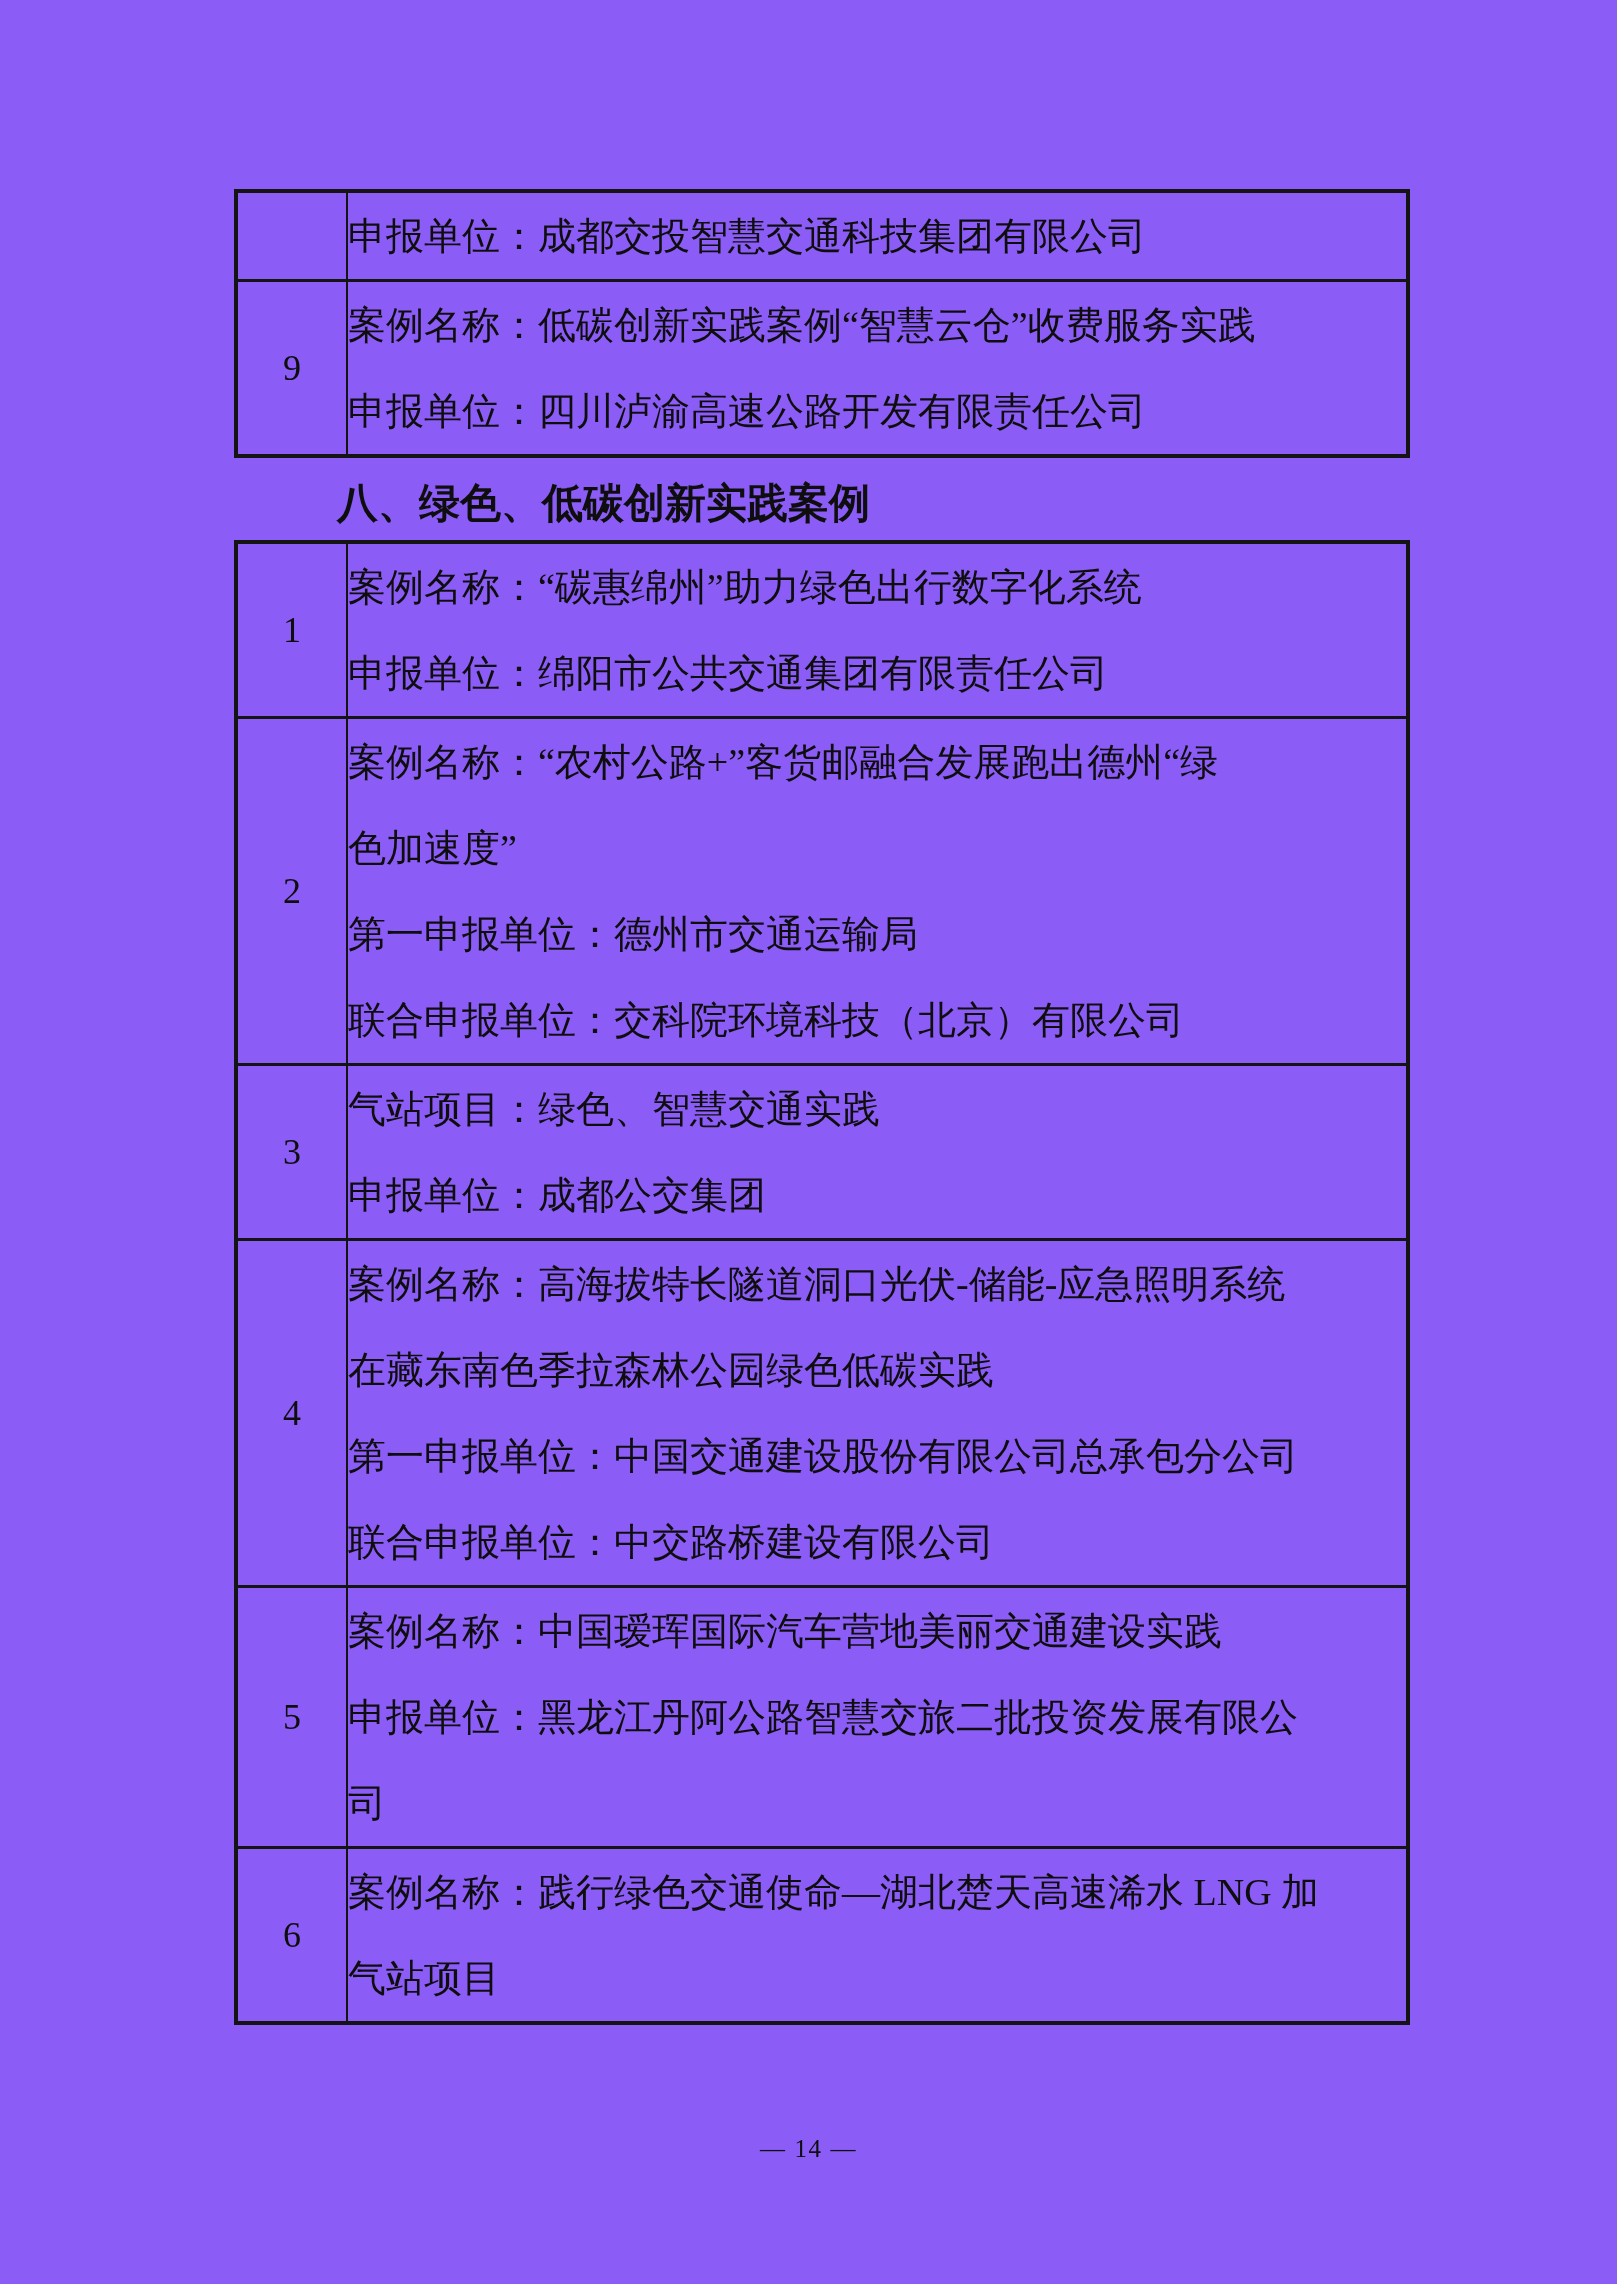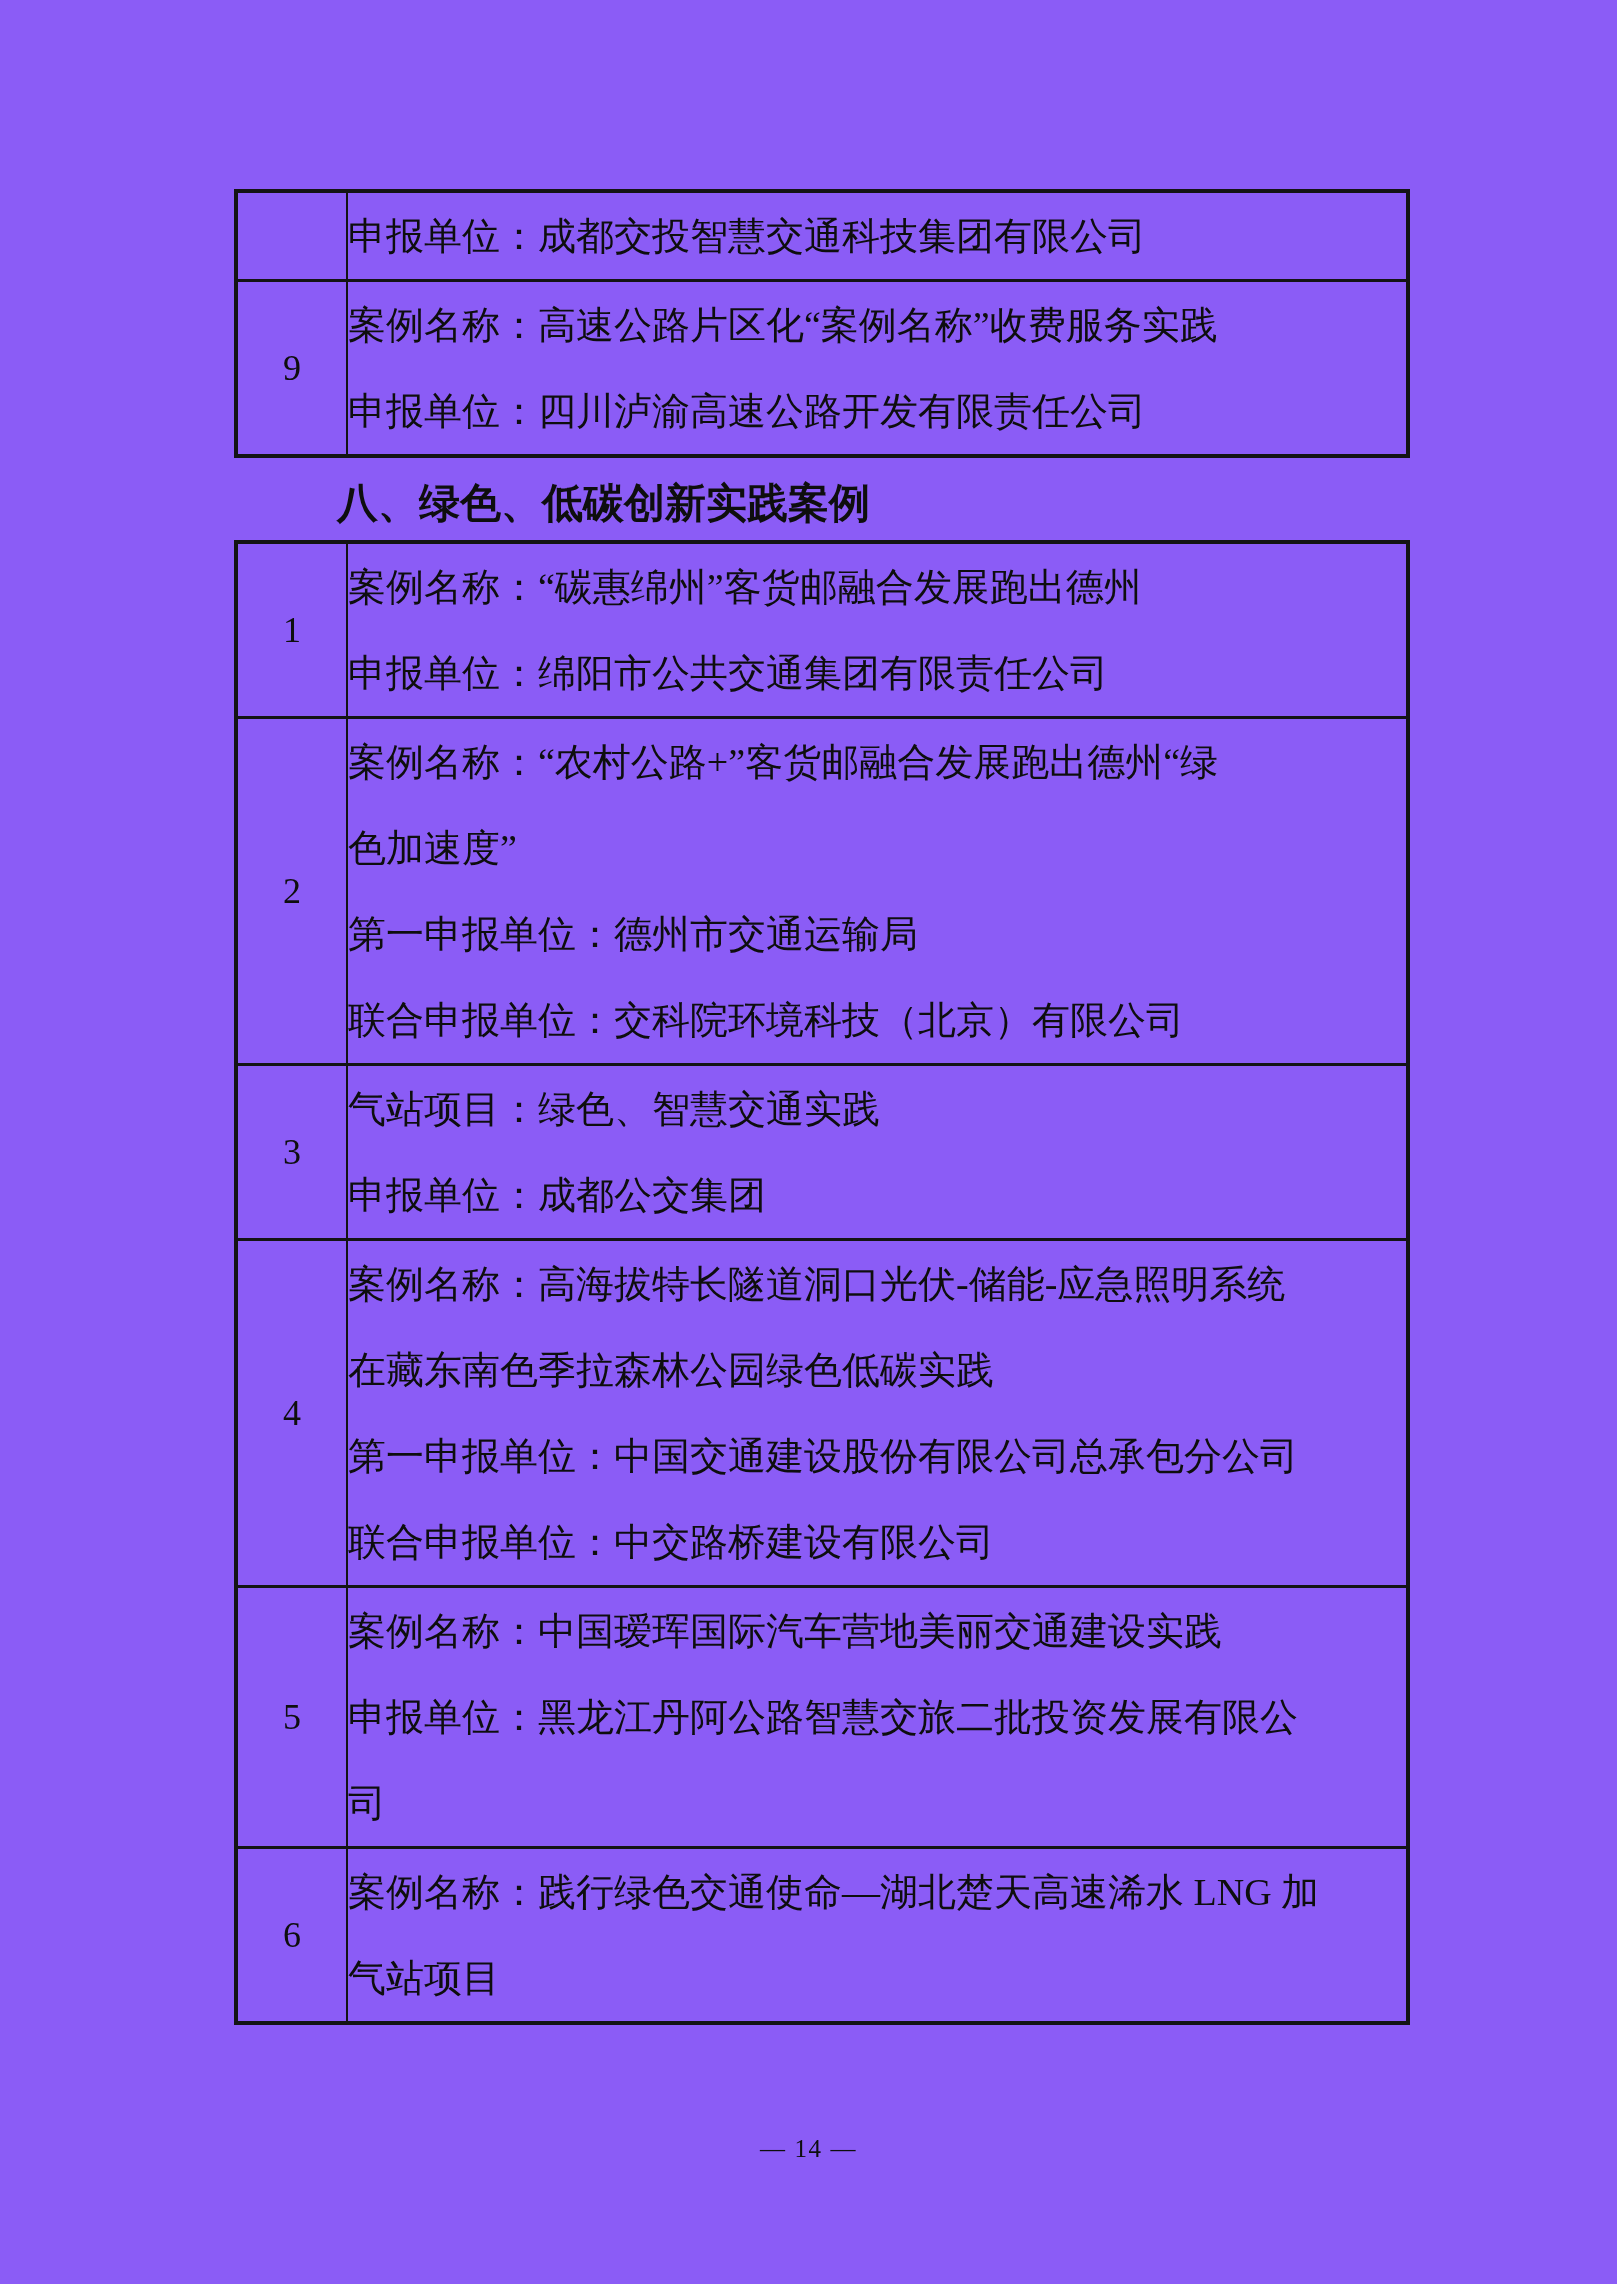--- a/index.html
+++ b/index.html
@@ -96,7 +96,7 @@
       <tr class="h-2">
         <td class="no-cell">9</td>
         <td class="main-cell">
-          <div class="ln">案例名称：高速公路片区化“案例名称”收费服务实践</div>
+          <div class="ln">案例名称：低碳创新实践案例“智慧云仓”收费服务实践</div>
           <div class="ln">申报单位：四川泸渝高速公路开发有限责任公司</div>
         </td>
       </tr>

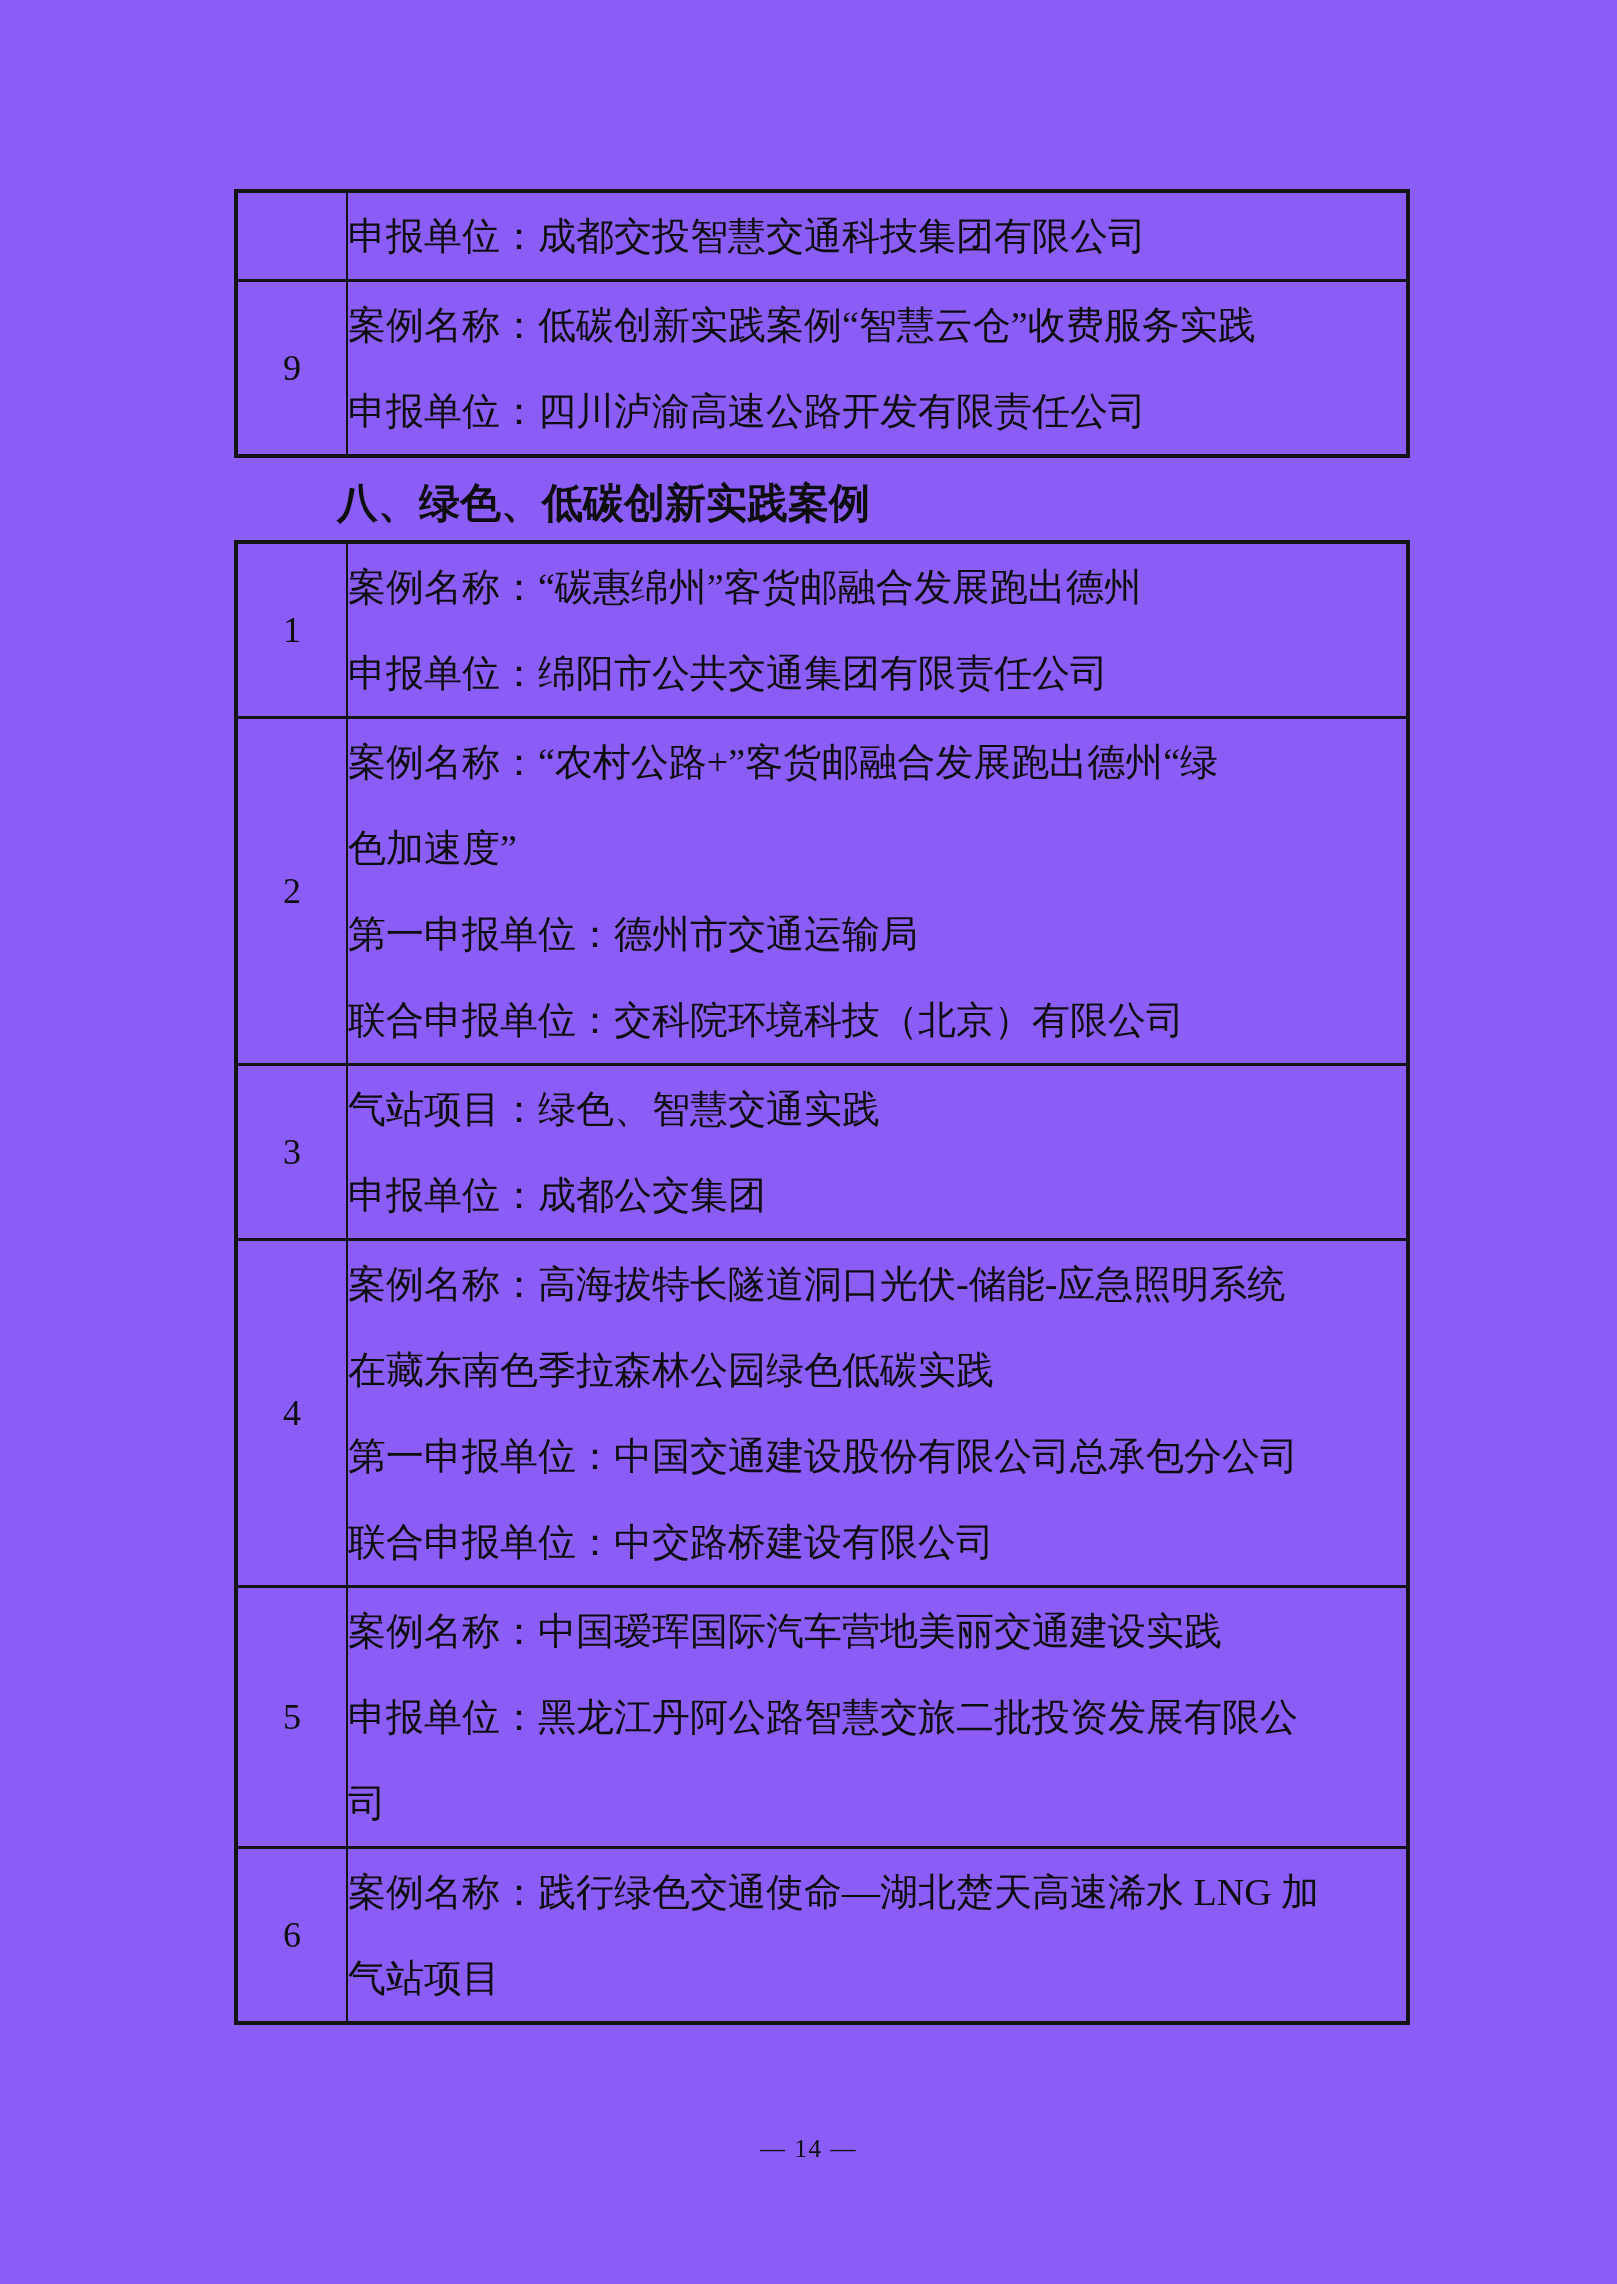--- a/index.html
+++ b/index.html
@@ -115,7 +115,7 @@
       <tr class="g-1">
         <td class="no-cell">1</td>
         <td class="main-cell">
-          <div class="ln">案例名称：“碳惠绵州”客货邮融合发展跑出德州</div>
+          <div class="ln">案例名称：“碳惠绵州”助力绿色出行数字化系统</div>
           <div class="ln">申报单位：绵阳市公共交通集团有限责任公司</div>
         </td>
       </tr>

